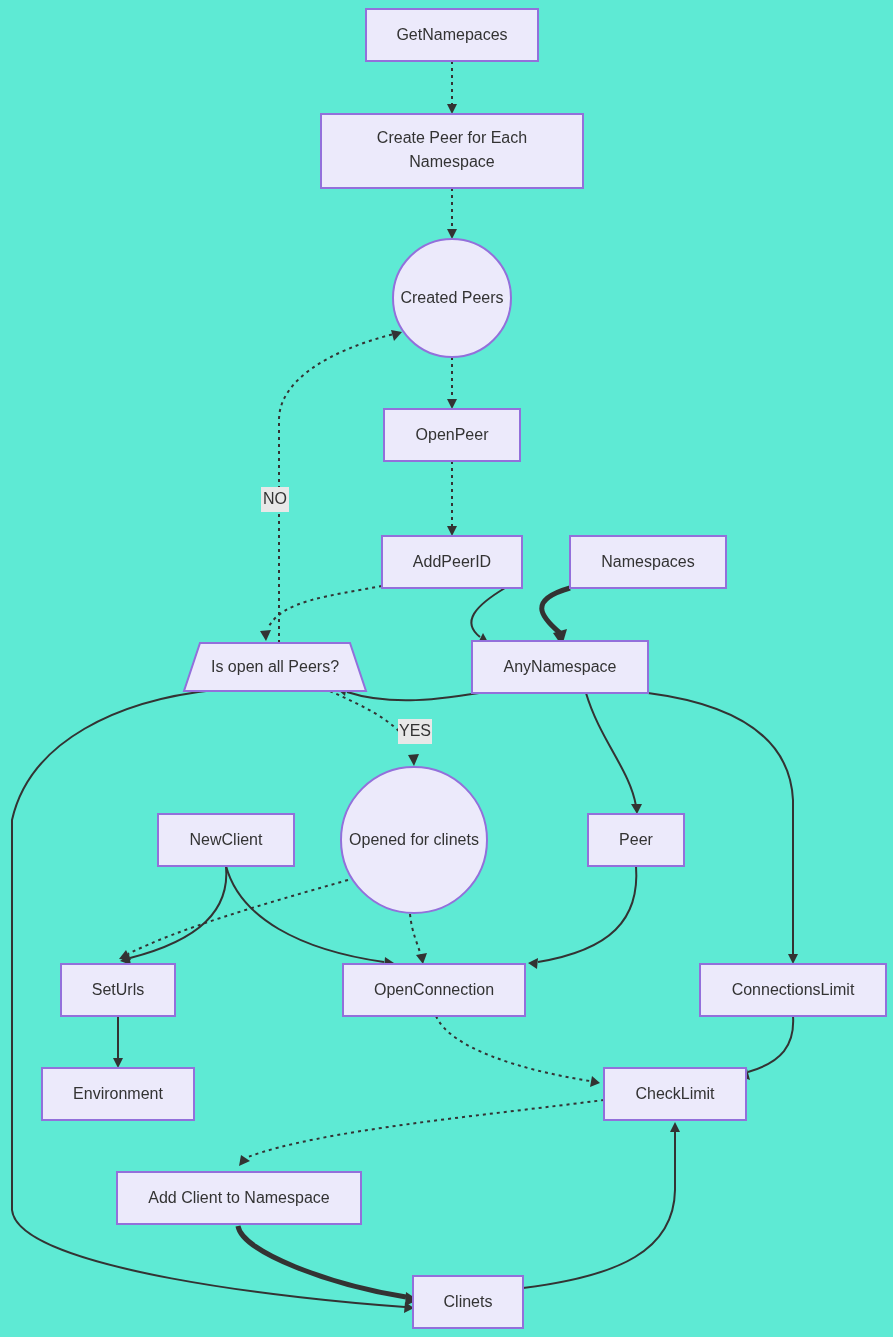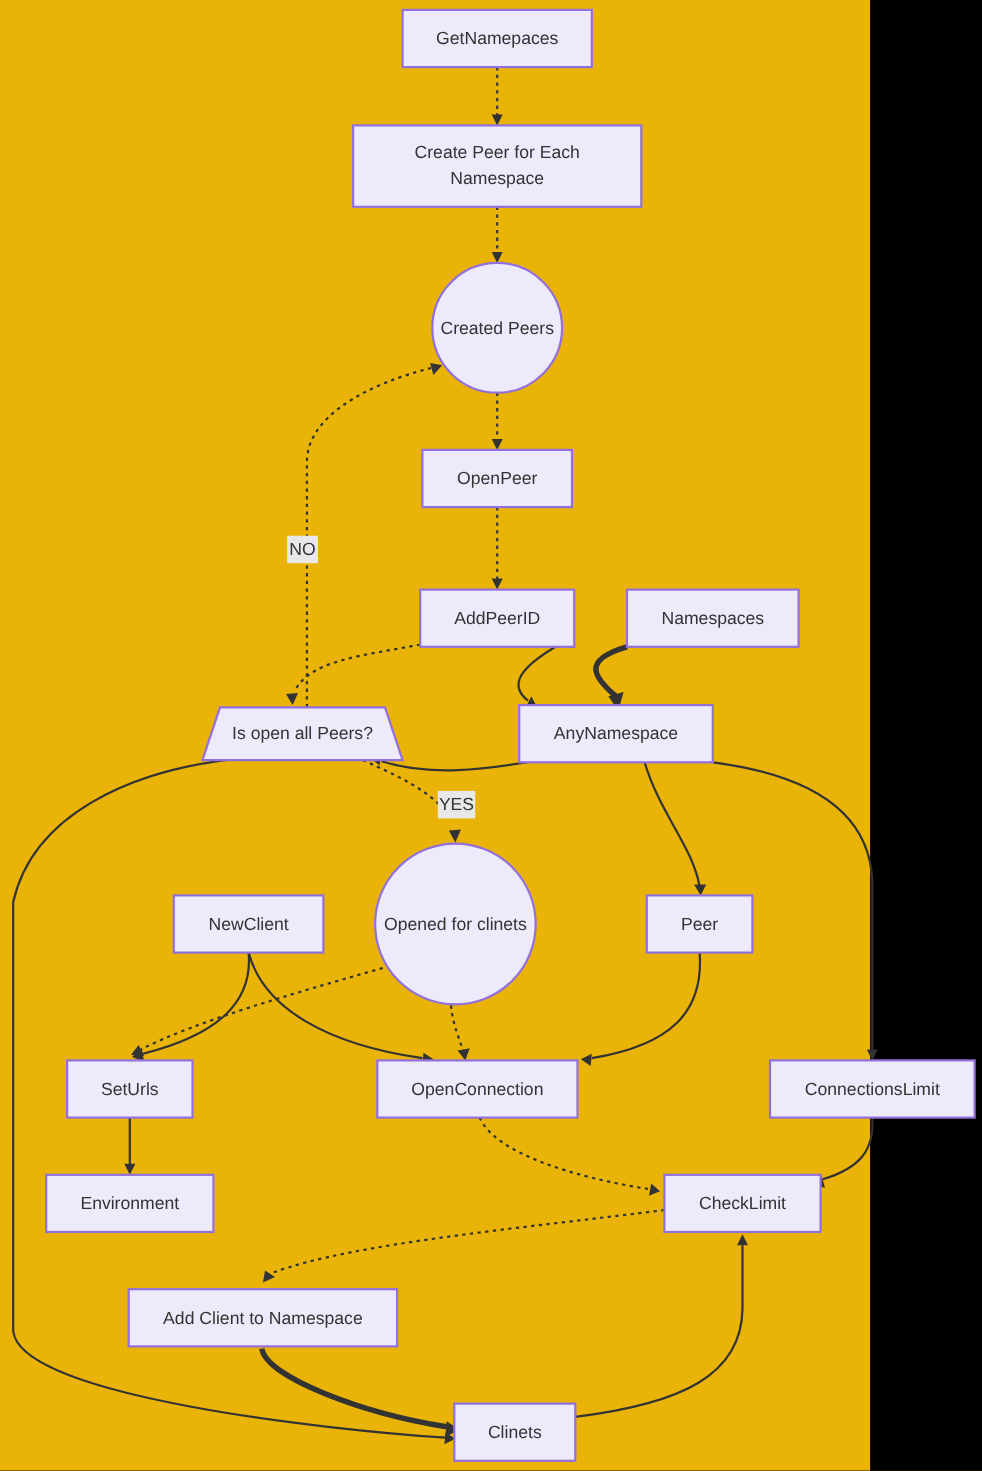--- a/index.html
+++ b/index.html
@@ -15,9 +15,9 @@
   }
   #diagram-root {
     position: relative;
-    width: 791px;
+    width: 893px;
     height: 1337px;
-    background: #eab308;
+    background: #5eead4;
   }
   svg.flow-svg {
     position: absolute;

